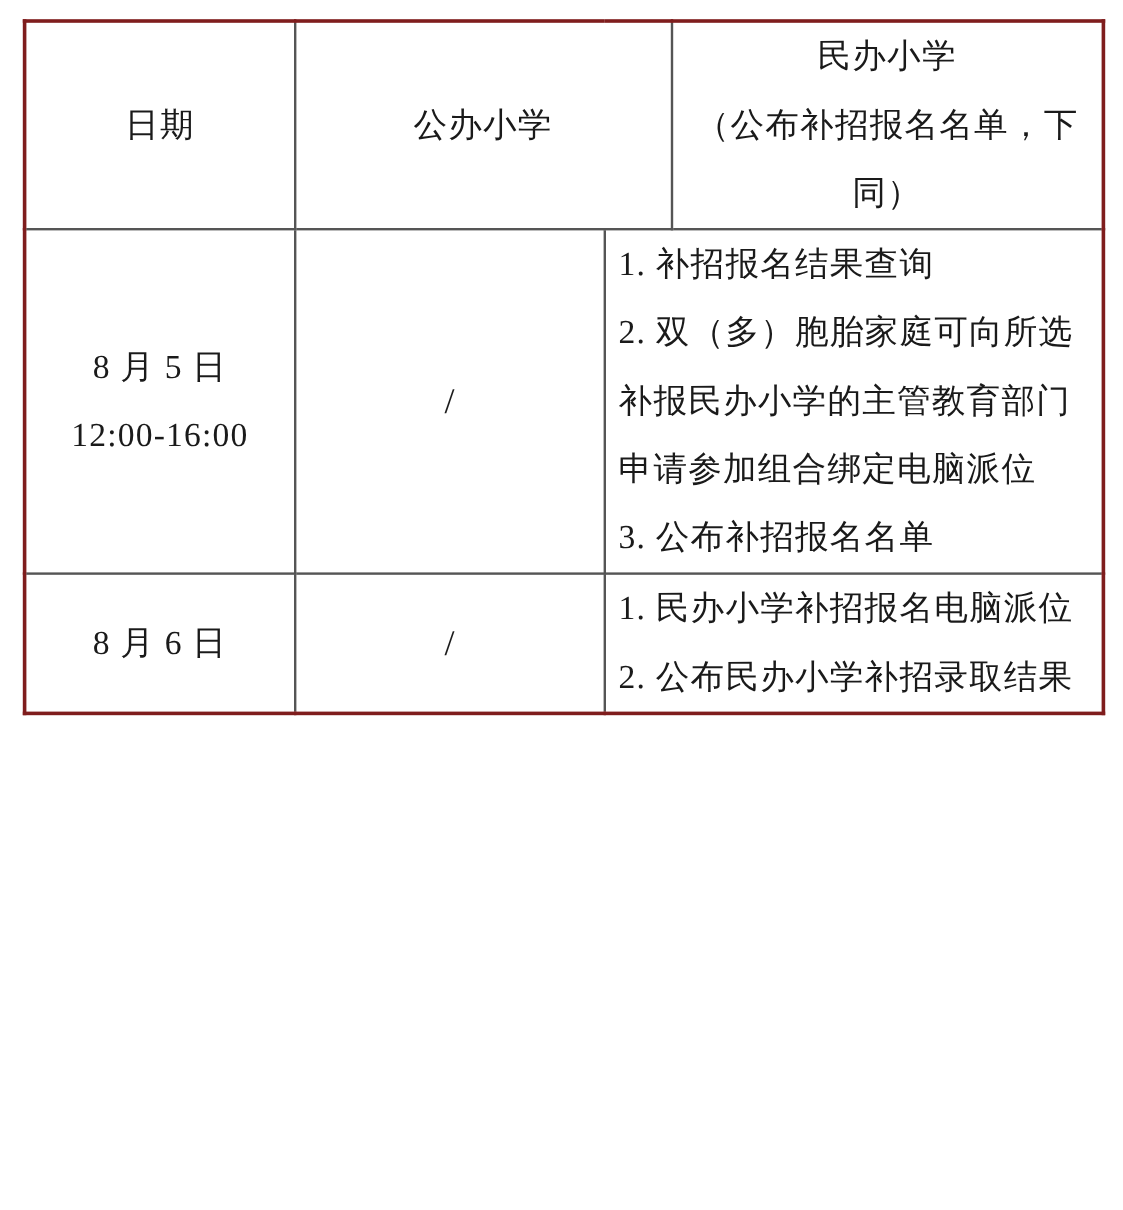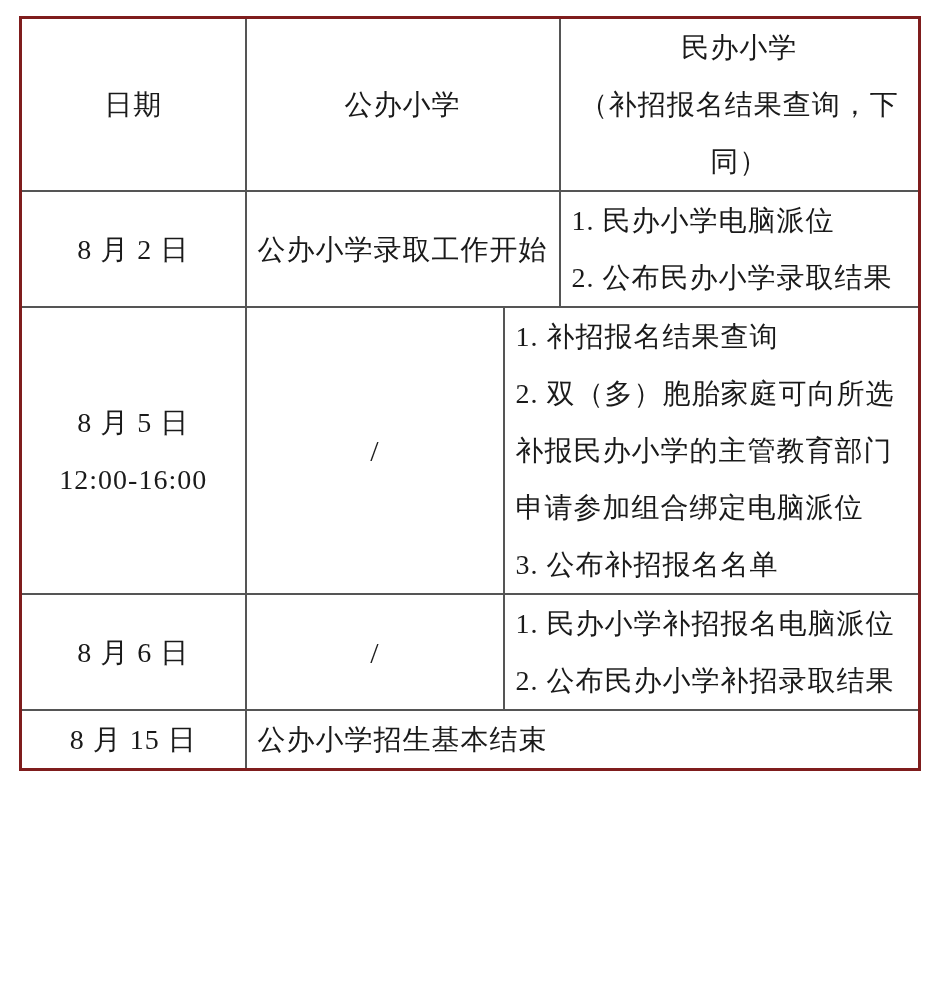--- a/index.html
+++ b/index.html
@@ -48,7 +48,7 @@
     <td colspan="2">公办小学</td>
     <td>
       <span class="line">民办小学</span>
-      <span class="line">（补招报名结果查询，下同）</span>
+      <span class="line">（公布补招报名名单，下同）</span>
     </td>
   </tr>
 

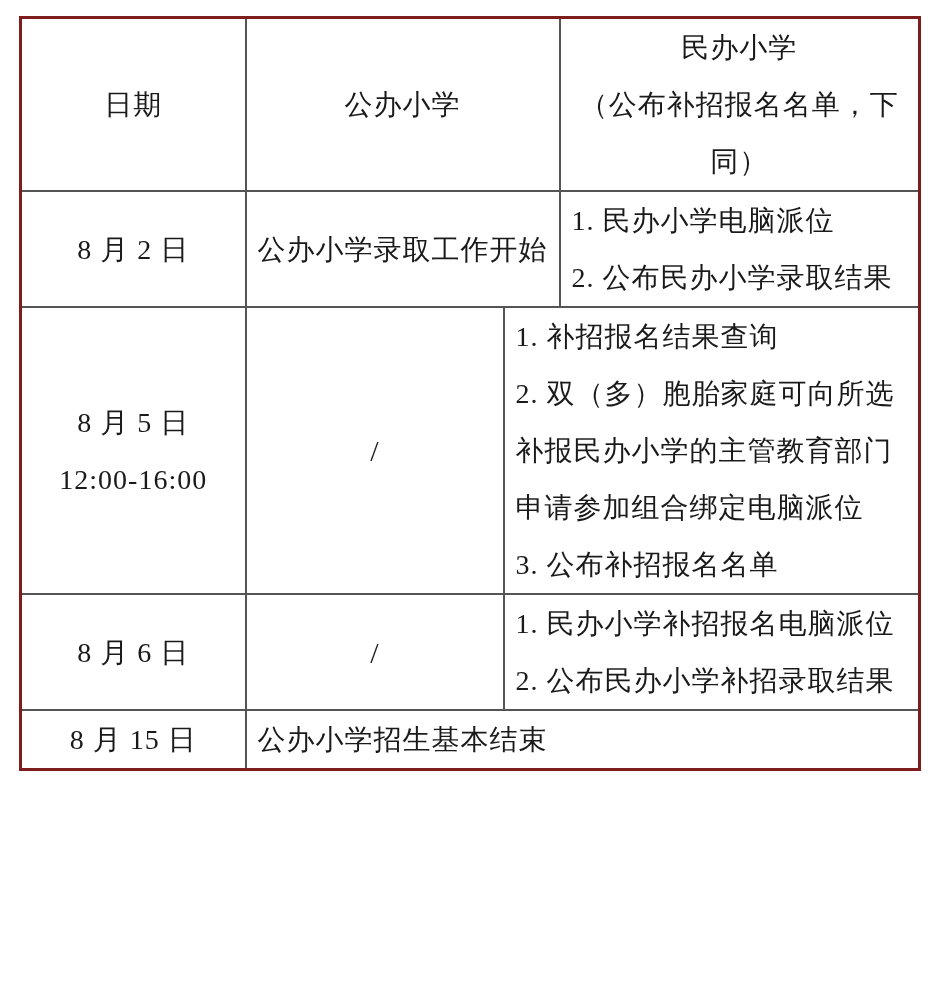--- a/index.html
+++ b/index.html
@@ -53,14 +53,6 @@
   </tr>
 
 
-  <tr style="height:113px">
-    <td>8 月 2 日</td>
-    <td colspan="2" class="left">公办小学录取工作开始</td>
-    <td class="left">
-      <span class="line">1. 民办小学电脑派位</span>
-      <span class="line">2. 公布民办小学录取结果</span>
-    </td>
-  </tr>
 
 
   <tr style="height:284px">

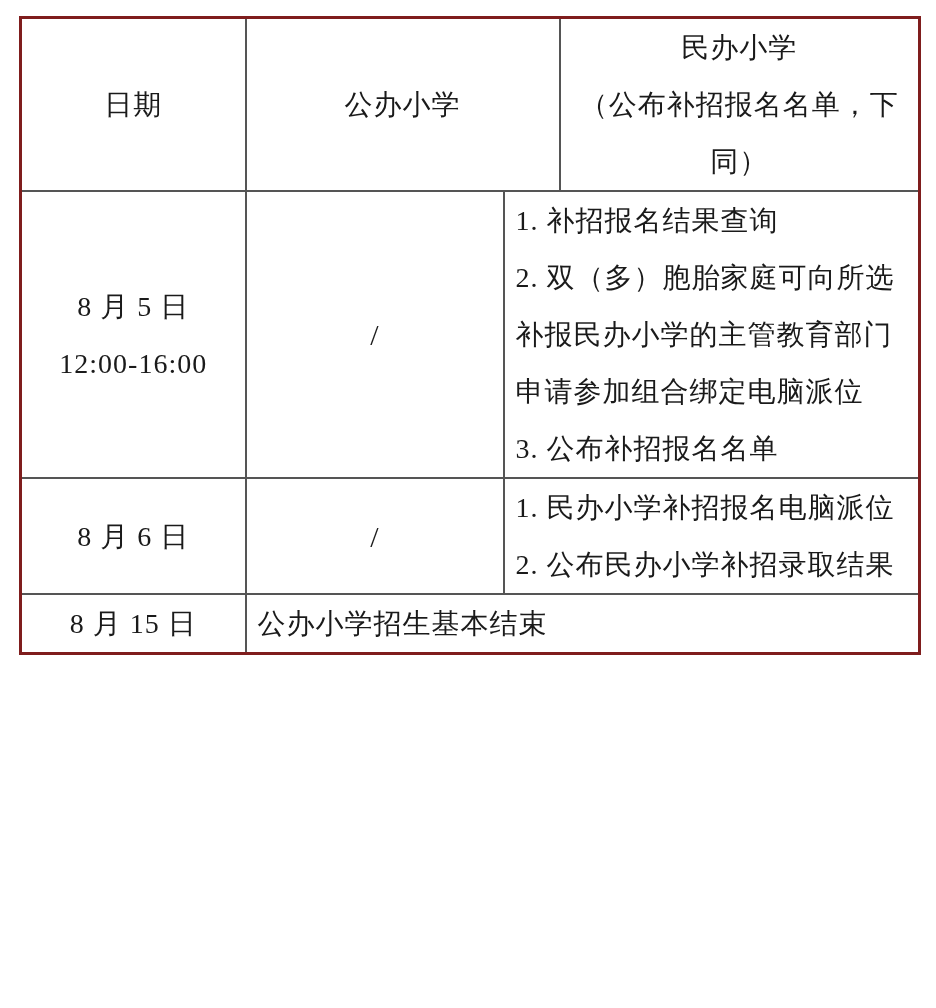--- a/index.html
+++ b/index.html
@@ -78,10 +78,6 @@
   </tr>
 
 
-  <tr style="height:58px">
-    <td>8 月 15 日</td>
-    <td colspan="3" class="left">公办小学招生基本结束</td>
-  </tr>
 </tbody>
   </table>
 

